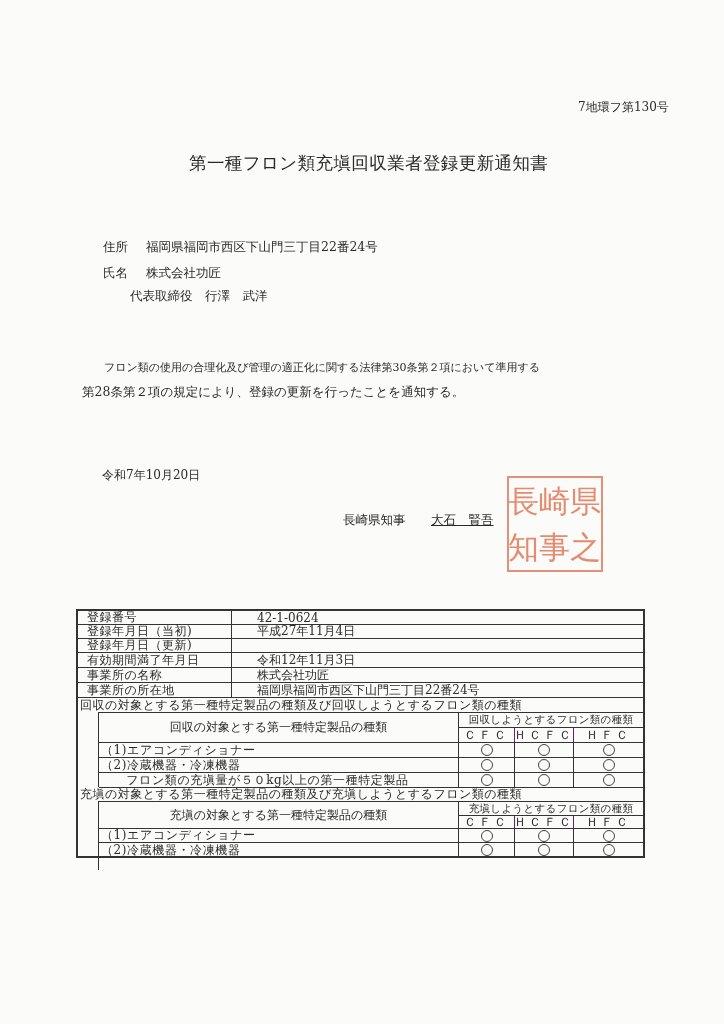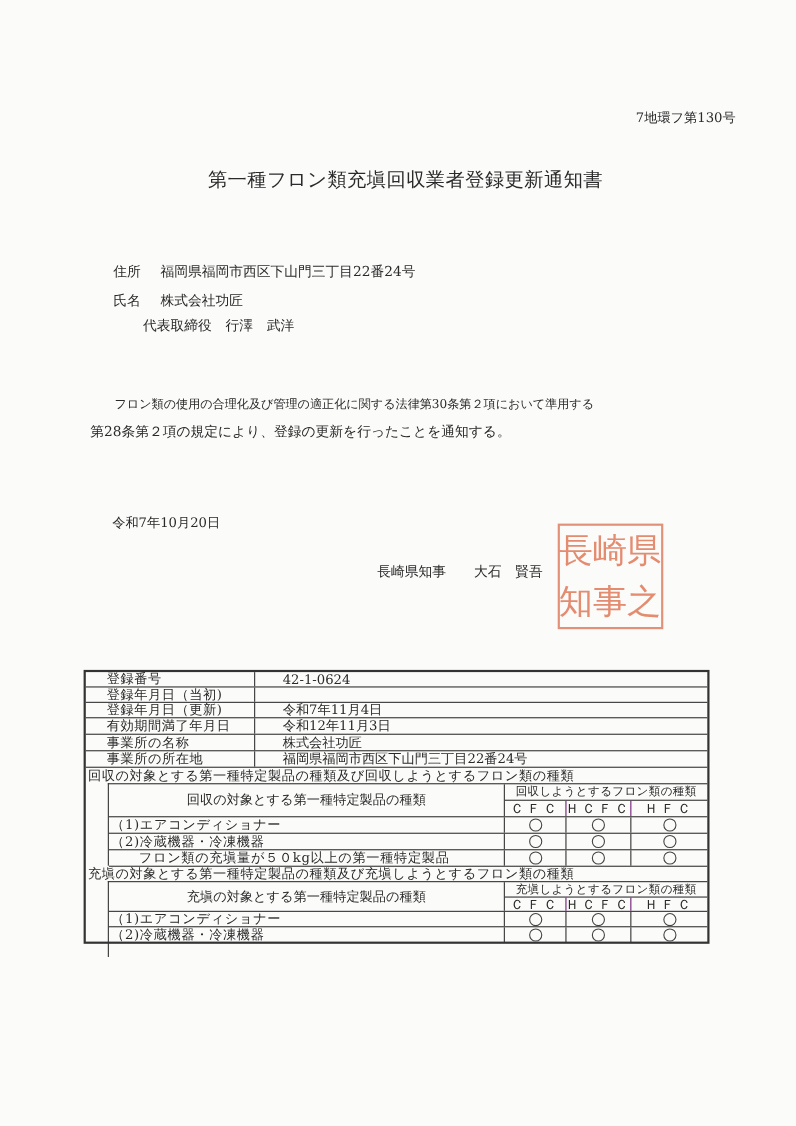--- a/index.html
+++ b/index.html
@@ -20,7 +20,7 @@
   .body2 { left: 82px; top: 384px; font-size: 12.5px; }
   .date { left: 102px; top: 467px; font-size: 12px; }
   .gov { left: 343px; top: 512px; font-size: 12.5px; }
-  .gov-name { left: 431px; top: 512px; font-size: 12.5px; }
+  .gov-name { left: 431px; top: 512px; font-size: 12.5px; text-decoration: underline; }
 
   .stamp {
     position: absolute; left: 507px; top: 476px; width: 96px; height: 96px;

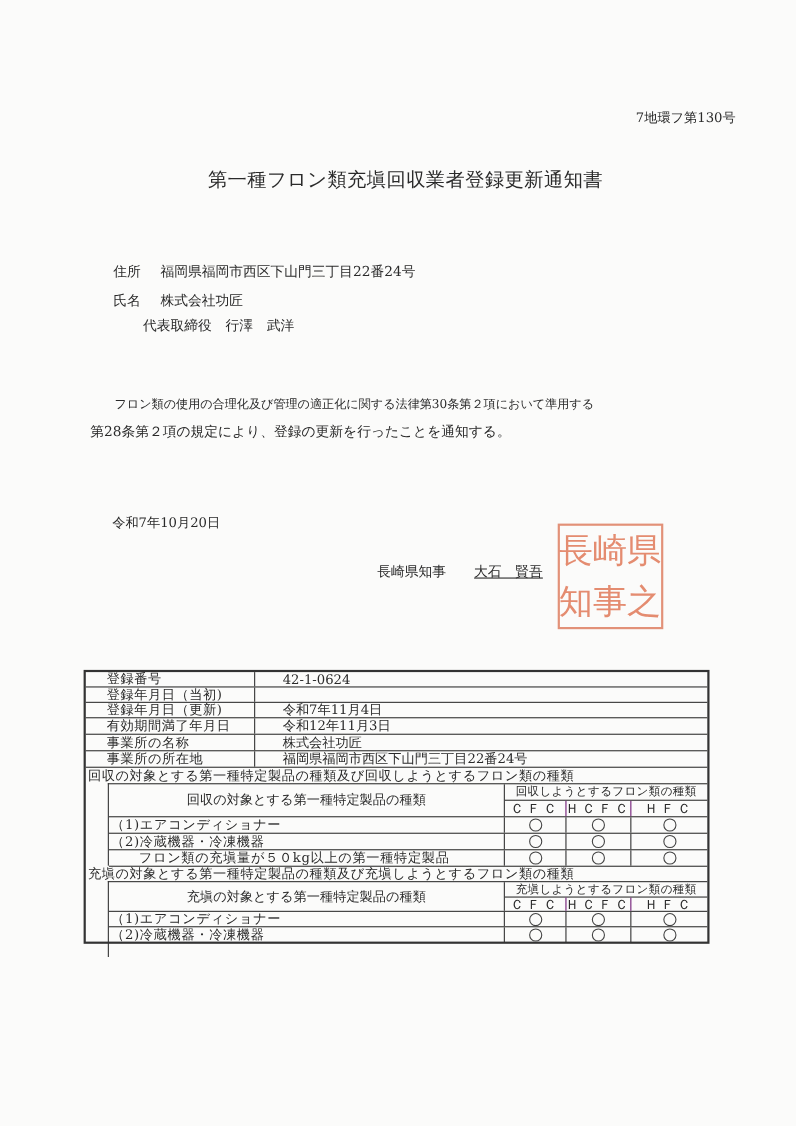--- a/index.html
+++ b/index.html
@@ -36,7 +36,7 @@
          border: 2px solid #333; box-sizing: border-box; font-size: 12px; }
   .row { position: absolute; left: 0; right: 0; border-bottom: 1px solid #333; box-sizing: border-box; }
   .cell { position: absolute; top: 0; bottom: 0; box-sizing: border-box; display: flex; align-items: center; white-space: nowrap; overflow: hidden; }
-  .c-label { left: 0; width: 154px; border-right: 1px solid #333; padding-left: 19px; letter-spacing: 0.5px; }
+  .c-label { left: 0; width: 154px; border-right: 1px solid #333; padding-left: 9px; letter-spacing: 0.5px; }
   .c-val { left: 154px; right: 0; padding-left: 25px; }
   .sec-head { padding-left: 2px; letter-spacing: 0.5px; }
   .sub { position: absolute; left: 20px; right: 0; border-left: 1px solid #333; box-sizing: border-box; }

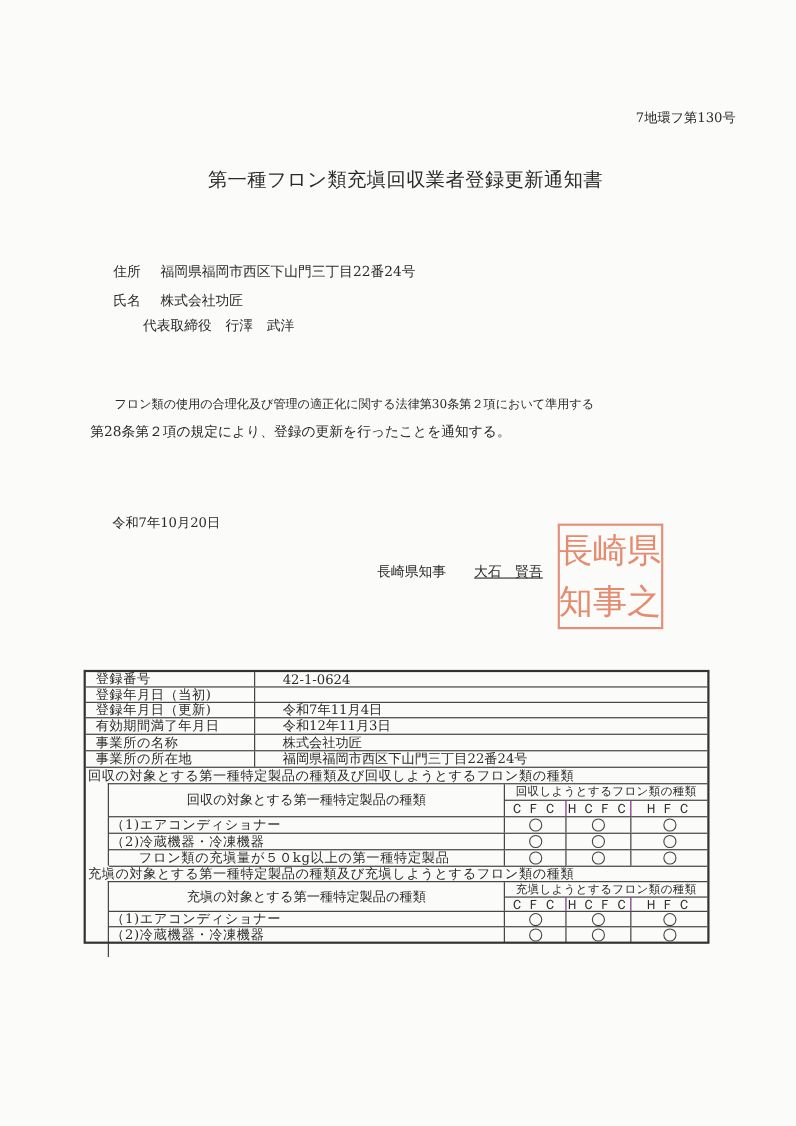--- a/index.html
+++ b/index.html
@@ -86,6 +86,7 @@
   </div>
   <div class="row" style="top:14px;height:14px">
     <div class="cell c-label">登録年月日（当初)</div>
+    <div class="cell c-val">平成27年11月4日</div>
   </div>
   <div class="row" style="top:28px;height:14px">
     <div class="cell c-label">登録年月日（更新)</div>

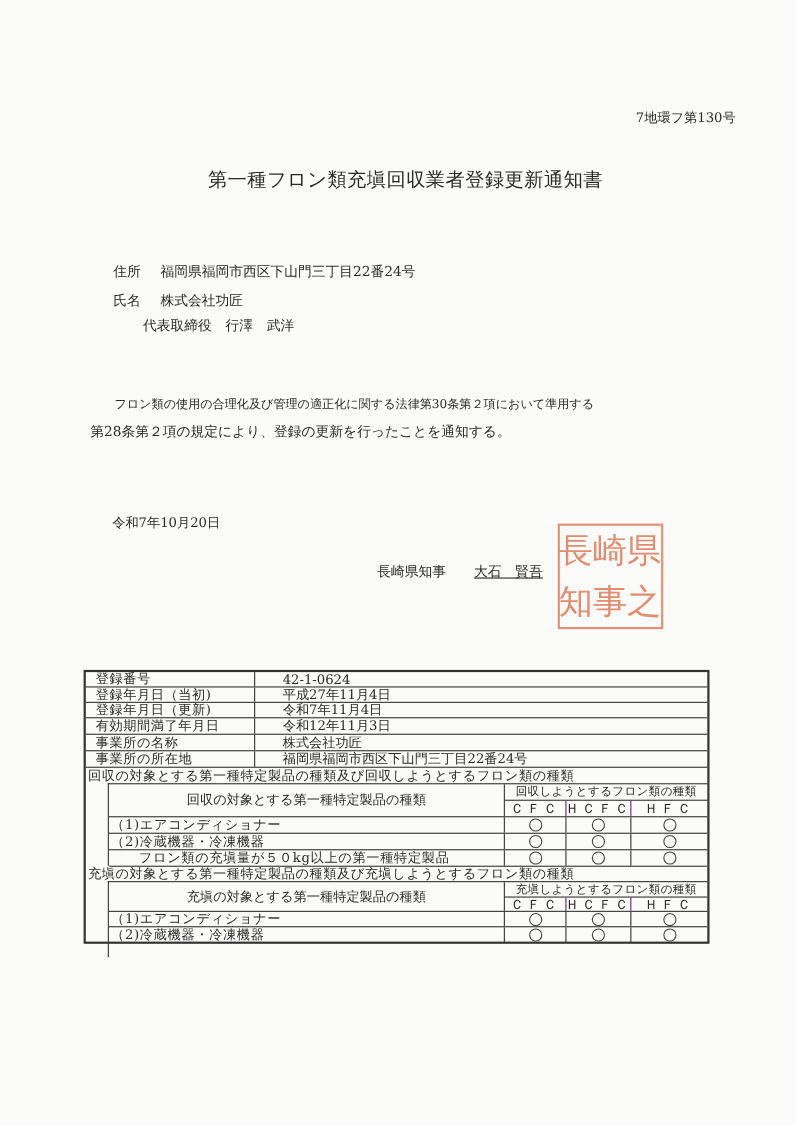--- a/index.html
+++ b/index.html
@@ -90,7 +90,6 @@
   </div>
   <div class="row" style="top:28px;height:14px">
     <div class="cell c-label">登録年月日（更新)</div>
-    <div class="cell c-val">令和7年11月4日</div>
   </div>
   <div class="row" style="top:42px;height:15px">
     <div class="cell c-label">有効期間満了年月日</div>

